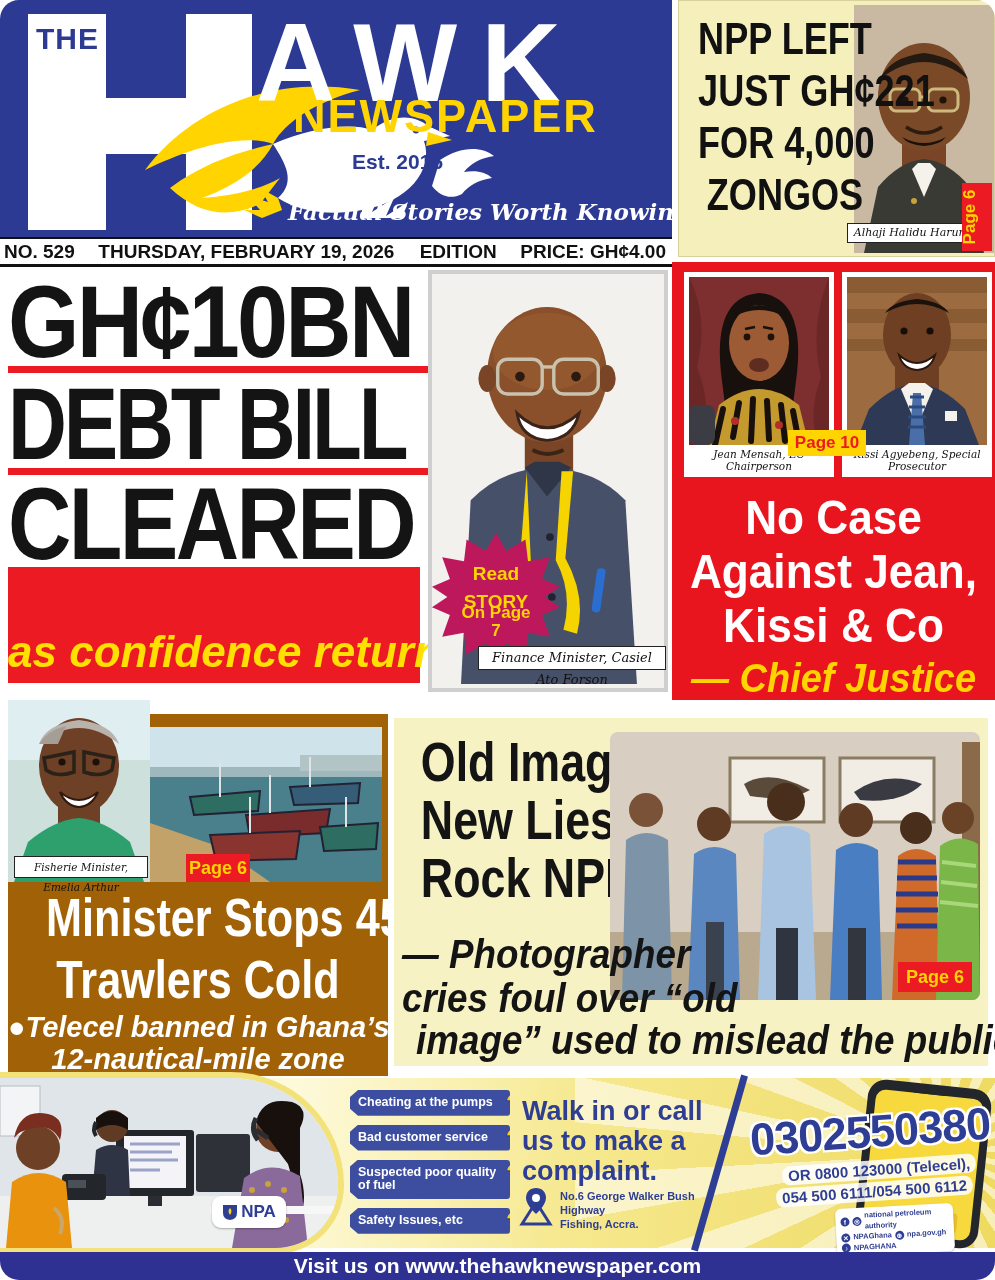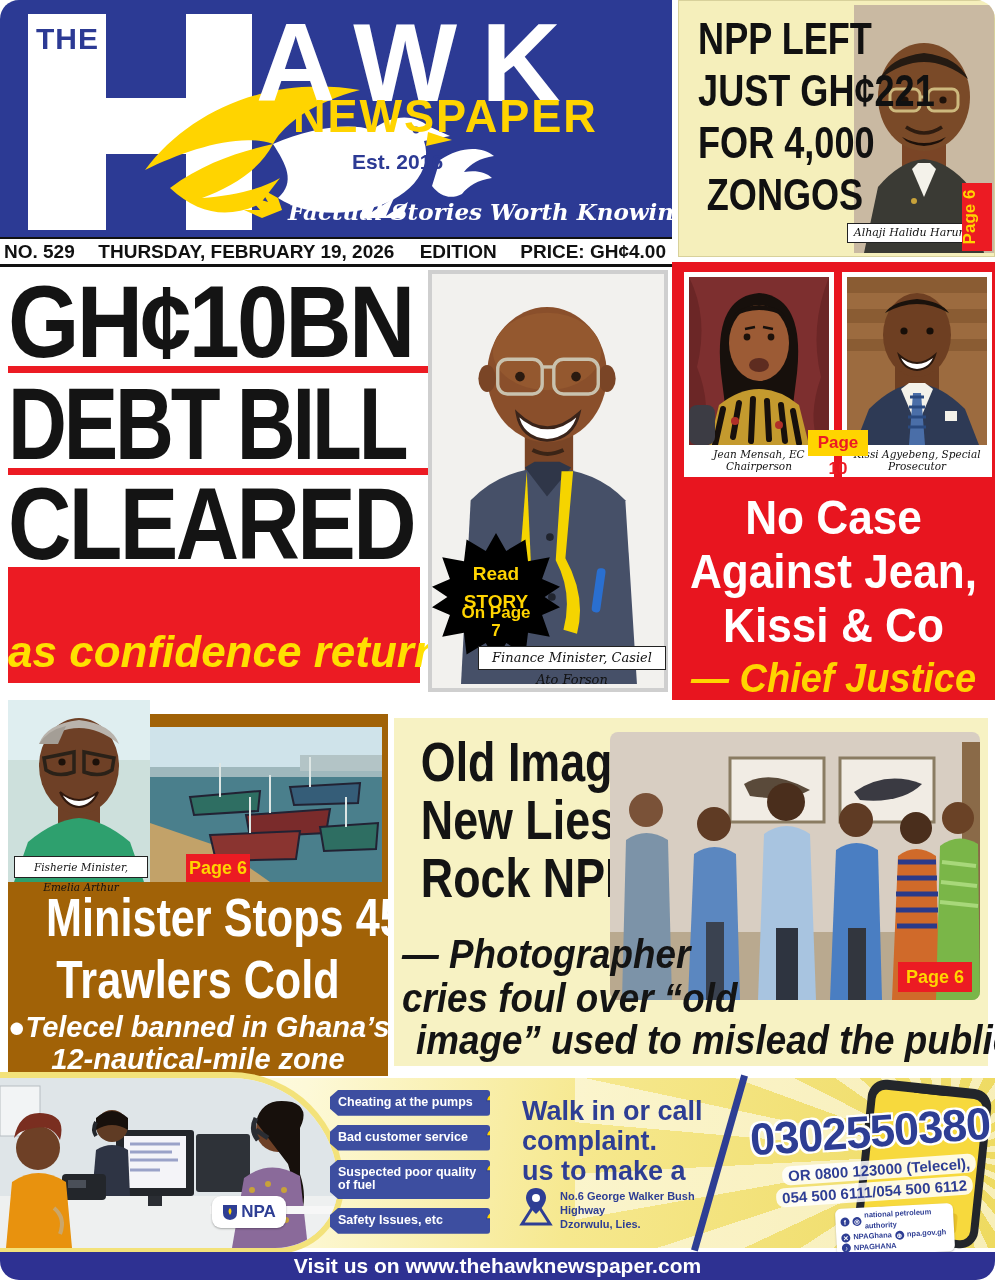--- a/index.html
+++ b/index.html
@@ -67,7 +67,7 @@
   .case-card.r { left:170px; width:150px; }
   .case-img { width:140px; height:168px; display:block; }
   .case-cap { margin-top:3px; font-family:"DejaVu Serif", serif; font-style:italic; font-size:10.5px; text-align:center; color:#111; line-height:1.15; }
-  .case-badge { left:136px; top:168px; width:60px; height:26px; font-size:17px; line-height:26px; }
+  .case-badge { left:116px; top:168px; width:78px; height:26px; font-size:17px; line-height:26px; }
   .case-line { position:absolute; left:0; width:100%; text-align:center; color:#ffffff; font-weight:800; font-size:48px; line-height:1; transform:scaleX(0.92); transform-origin:center top; }
   .cl1 { top:232px; } .cl2 { top:286px; } .cl3 { top:340px; }
   .case-attr { position:absolute; left:0; top:394px; width:100%; text-align:center; color:#ffd400; font-weight:800; font-style:italic; font-size:40px; transform:scaleX(0.95); transform-origin:center top; }

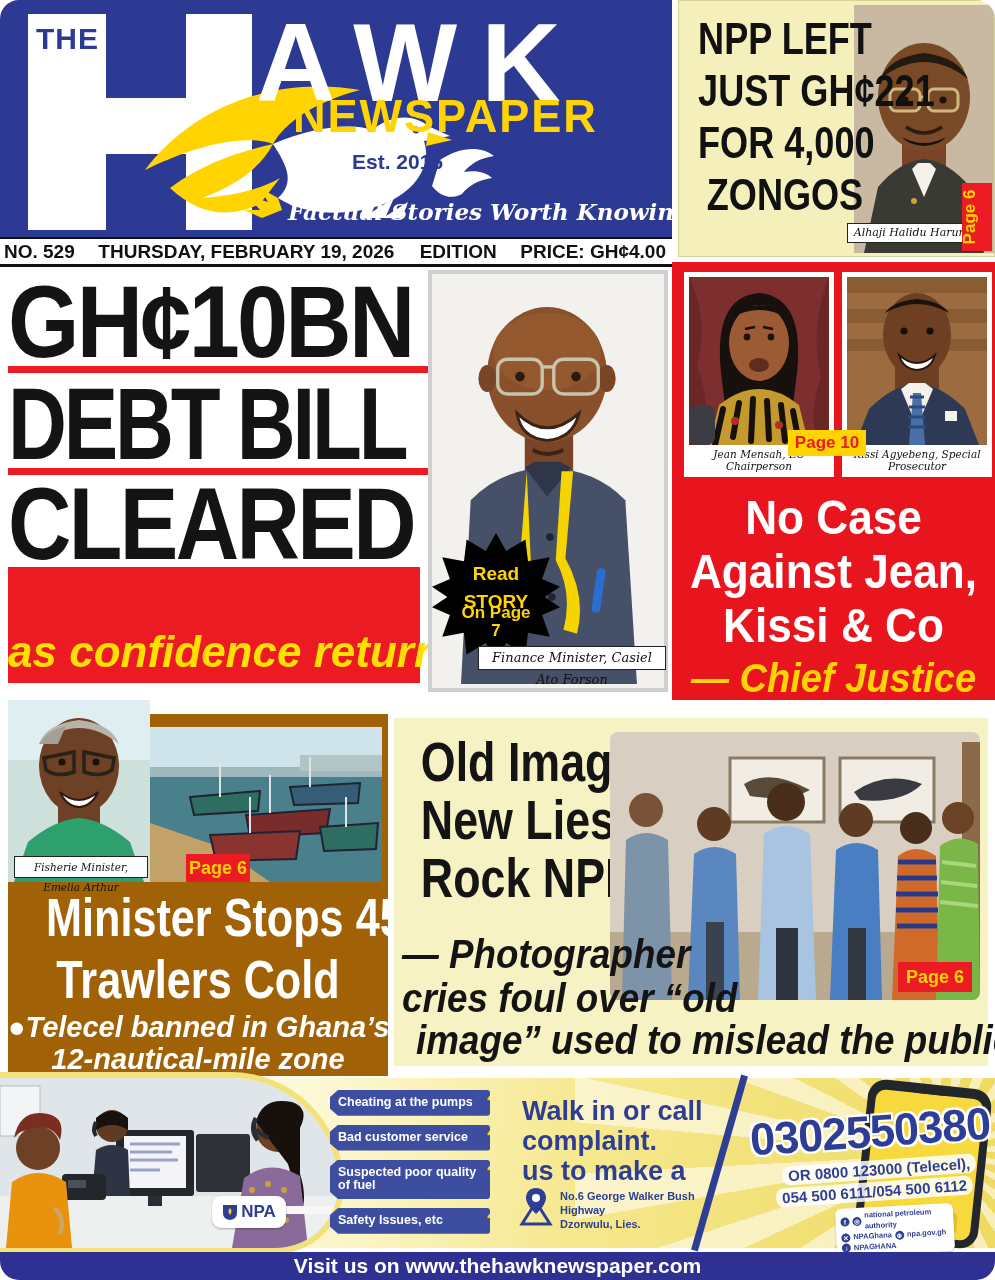--- a/index.html
+++ b/index.html
@@ -39,7 +39,7 @@
   .invest-dot { display:inline-block; width:30px; height:26px; background:#ffe000; border-radius:50%; margin-right:14px; vertical-align:middle; }
   .invest-l2 { position:absolute; left:0; right:0; top:60px; font-size:44px; }
   .photo-main { left:428px; top:270px; width:240px; height:422px; border:4px solid #cfcfcf; background:#f2f1ee; }
-  .starburst { left:432px; top:533px; width:128px; height:128px; background:#000000;
+  .starburst { left:432px; top:533px; width:128px; height:128px; background:#be185d;
     clip-path:polygon(50% 0%,58% 14%,73% 5%,75% 22%,92% 19%,86% 36%,100% 42%,88% 50%,100% 58%,86% 64%,92% 81%,75% 78%,73% 95%,58% 86%,50% 100%,42% 86%,27% 95%,25% 78%,8% 81%,14% 64%,0% 58%,12% 50%,0% 42%,14% 36%,8% 19%,25% 22%,27% 5%,42% 14%);
     color:#ffd400; font-weight:800; text-align:center;padding-left:24px; }
   .sb1 { position:absolute; left:0; right:0; top:30px; font-size:19px; }

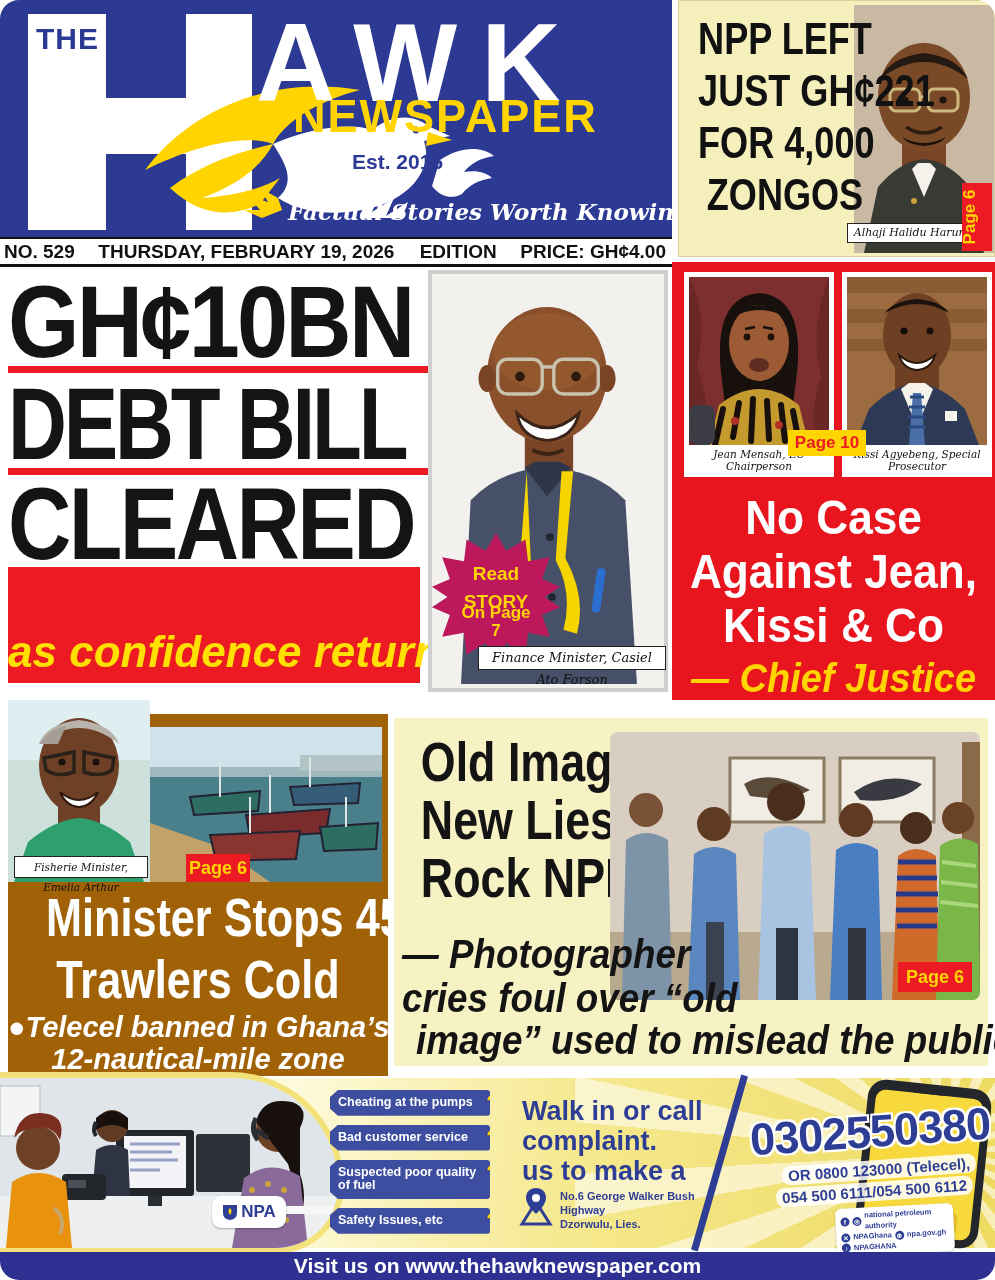--- a/index.html
+++ b/index.html
@@ -99,7 +99,7 @@
   .ad-photo { position:absolute; left:0; top:0; width:338px; height:170px; border-radius:0 120px 70px 0; overflow:hidden; box-shadow:0 0 0 6px #f3e27a; }
   .npa-logo { position:absolute; left:212px; top:118px; width:74px; height:32px; background:#ffffff; border-radius:9px; display:flex; align-items:center; justify-content:center; gap:3px; box-shadow:0 1px 2px rgba(0,0,0,.3); }
   .npa-logo .txt { color:#2e3e94; font-weight:800; font-size:17px; }
-  .tags { position:absolute; left:330px; top:12px; width:160px; }
+  .tags { position:absolute; left:350px; top:12px; width:160px; }
   .tag { position:relative; background:#3d4ea0; color:#ffffff; font-weight:700; font-size:12.5px; line-height:1.1; padding:6px 8px; margin-bottom:9px; border-radius:3px; clip-path:polygon(8px 0,100% 0,100% 100%,8px 100%,0 calc(100% - 7px),0 7px); }
   .qmark { position:absolute; right:-14px; top:-3px; color:#ffd400; font-weight:800; font-size:30px; text-shadow:1px 1px 0 #2e3e94, -1px 1px 0 #2e3e94, 1px -1px 0 #2e3e94; }
   .cta { position:absolute; left:522px; top:18px; width:200px; color:#2e3e94; font-weight:800; font-size:27px; line-height:1.12; }

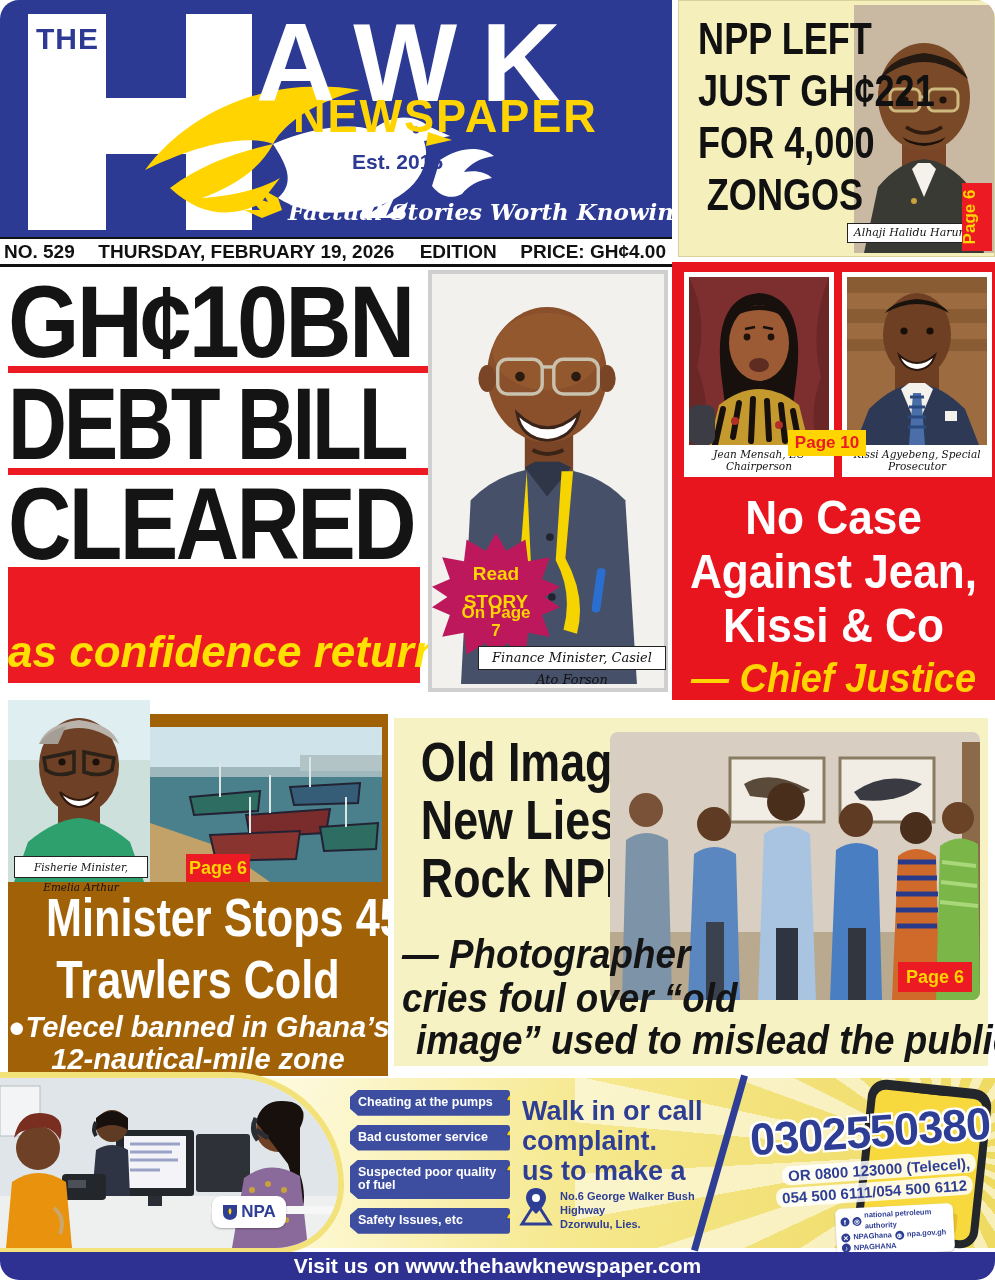--- a/index.html
+++ b/index.html
@@ -415,8 +415,8 @@
 
     <div class="cta">
       <div>Walk in or call</div>
+      <div>us to make a</div>
       <div>complaint.</div>
-      <div>us to make a</div>
     </div>
 
     <div class="pin-wrap">

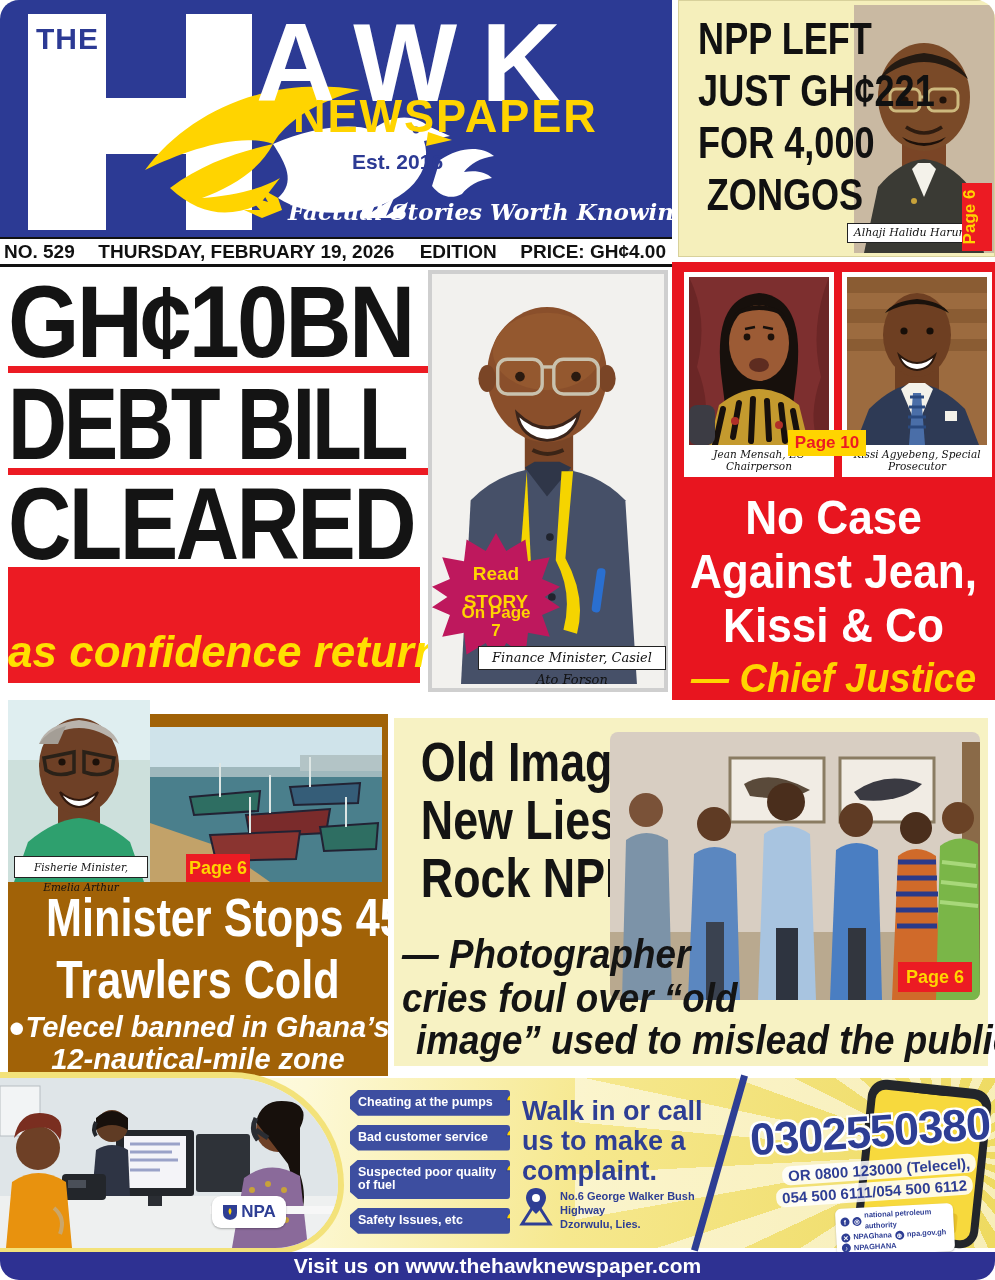--- a/index.html
+++ b/index.html
@@ -428,7 +428,7 @@
     </div>
     <div class="addr">
       <div>No.6 George Walker Bush Highway</div>
-      <div>Dzorwulu, Lies.</div>
+      <div>Fishing, Accra.</div>
     </div>
 
     <div class="diag"></div>

